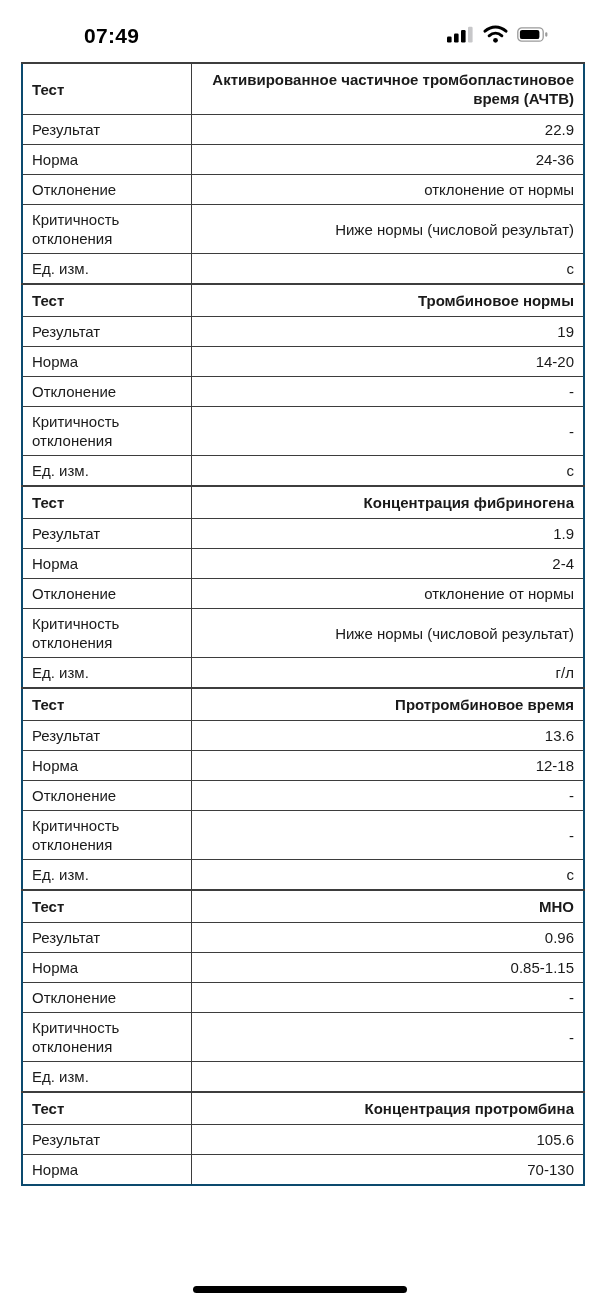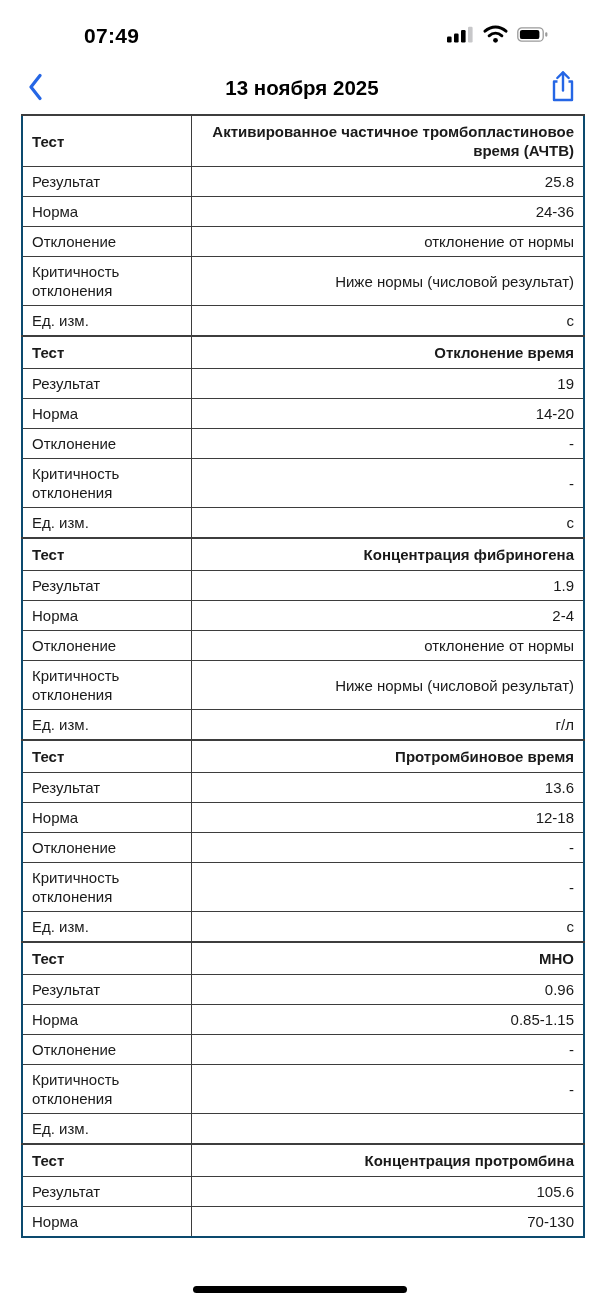--- a/index.html
+++ b/index.html
@@ -152,25 +152,6 @@
       </span>
     </div>
 
-    <div class="nav-bar">
-      <button class="nav-back">
-        <span>
-          <svg width="14" height="28" viewBox="0 0 14 28">
-            <path d="M12 2.5 L3 14 L12 25.5" fill="none" stroke="#2566e5" stroke-width="3.2" stroke-linecap="round" stroke-linejoin="round"></path>
-          </svg>
-        </span>
-      </button>
-      <div class="nav-title">13 ноября 2025</div>
-      <button class="nav-share">
-        <span>
-          <svg width="26" height="33" viewBox="0 0 26 33">
-            <path d="M7.5 11.5 H4 V30 H22 V11.5 H18.5" fill="none" stroke="#2566e5" stroke-width="2.4" stroke-linejoin="round"></path>
-            <path d="M13 2.6 V20.5" fill="none" stroke="#2566e5" stroke-width="2.4" stroke-linecap="round"></path>
-            <path d="M7.3 8 L13 2.3 L18.7 8" fill="none" stroke="#2566e5" stroke-width="2.4" stroke-linecap="round" stroke-linejoin="round"></path>
-          </svg>
-        </span>
-      </button>
-    </div>
 
 
     <table class="results">

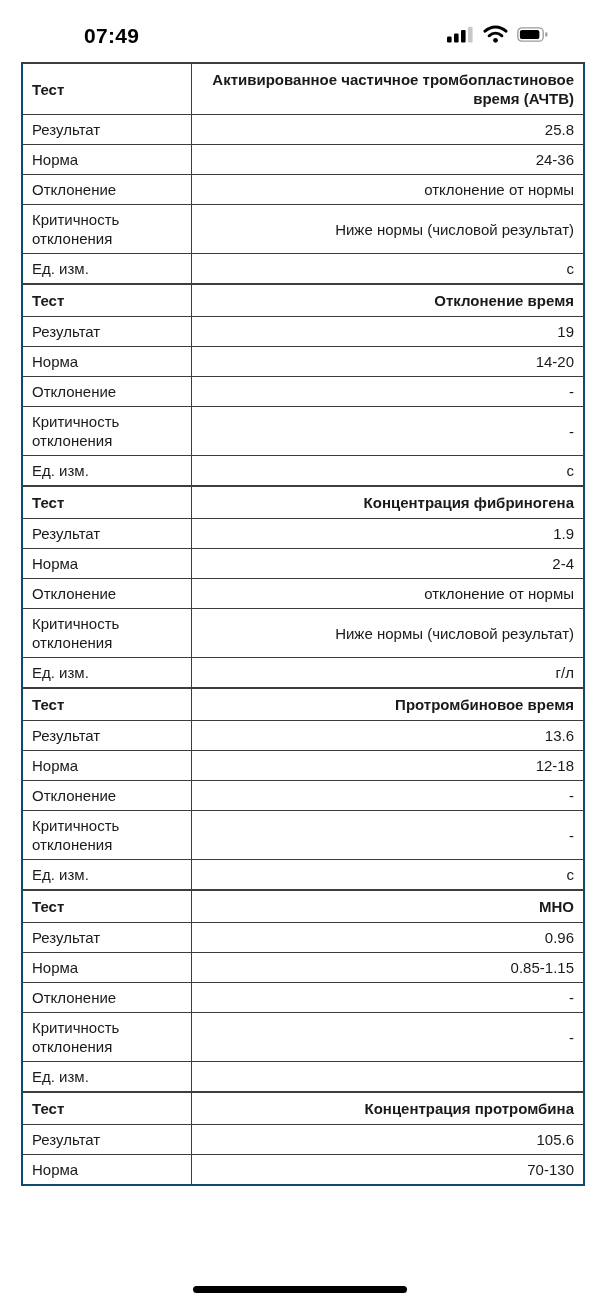--- a/index.html
+++ b/index.html
@@ -162,7 +162,7 @@
           </tr>
           <tr class="data-row">
             <td class="label-cell">Результат</td>
-            <td class="value-cell">25.8</td>
+            <td class="value-cell">22.9</td>
           </tr>
           <tr class="data-row">
             <td class="label-cell">Норма</td>

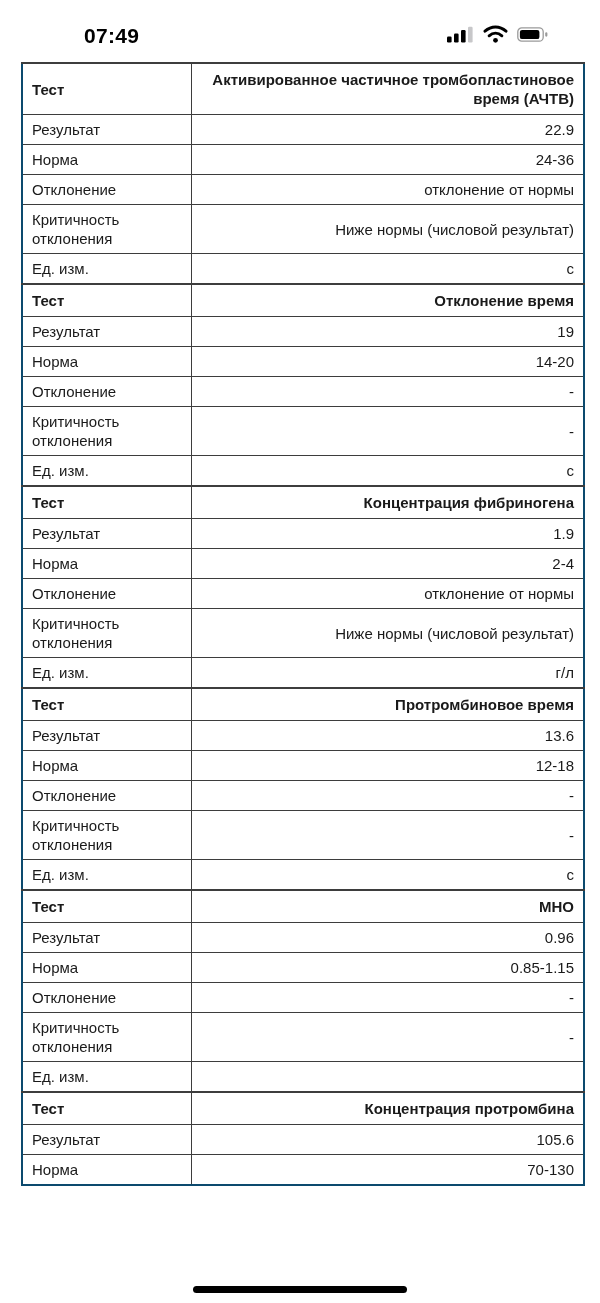--- a/index.html
+++ b/index.html
@@ -182,7 +182,7 @@
           </tr>
           <tr class="test-row">
             <td class="label-cell">Тест</td>
-            <td class="value-cell">Отклонение время</td>
+            <td class="value-cell">Тромбиновое нормы</td>
           </tr>
           <tr class="data-row">
             <td class="label-cell">Результат</td>

